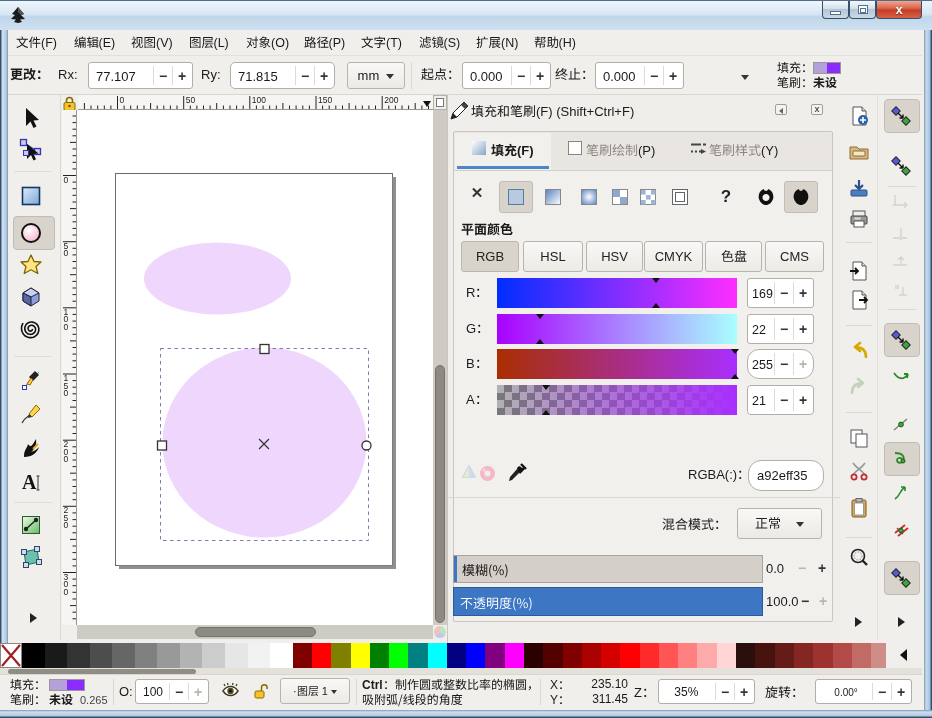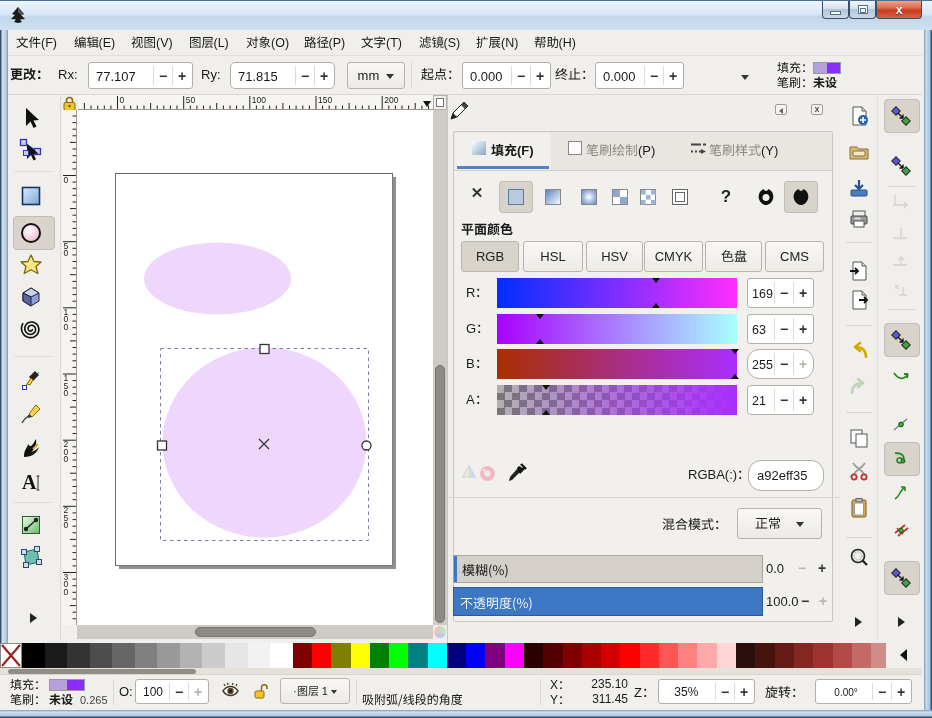--- a/index.html
+++ b/index.html
@@ -444,6 +444,15 @@
       <path d="M2 18 L4 12 L8 16 Z" fill="#222"></path>
       <path d="M15 1 L19 5 L16 8 L12 4 Z" fill="#444"></path>
     </svg>
+    <div style="position:absolute;left:471px;top:103px;width:300px;height:18px;font-size:13px;line-height:18px;white-space:nowrap"><svg width="65" height="15" viewBox="0 0 65 15" style="vertical-align:-2px;overflow:visible">
+        <g fill="#1a1a1a" transform="translate(0,13) scale(0.013000)">
+          <use href="#q29" x="0"></use>
+          <use href="#q30" x="1000"></use>
+          <use href="#q35" x="2000"></use>
+          <use href="#q31" x="3000"></use>
+          <use href="#q32" x="4000"></use>
+        </g>
+      </svg><span style="font-weight:normal">(F)&nbsp;(Shift+Ctrl+F)</span></div>
     <div style="position:absolute;left:775px;top:104px;width:12px;height:11px;border:1px solid #a19d96;border-radius:2px;background:#f5f3f0;box-sizing:border-box">
       <div style="margin:2.5px auto 0;width:0;height:0;border:3px solid transparent;border-right:4px solid #666;border-left:none"></div>
     </div>

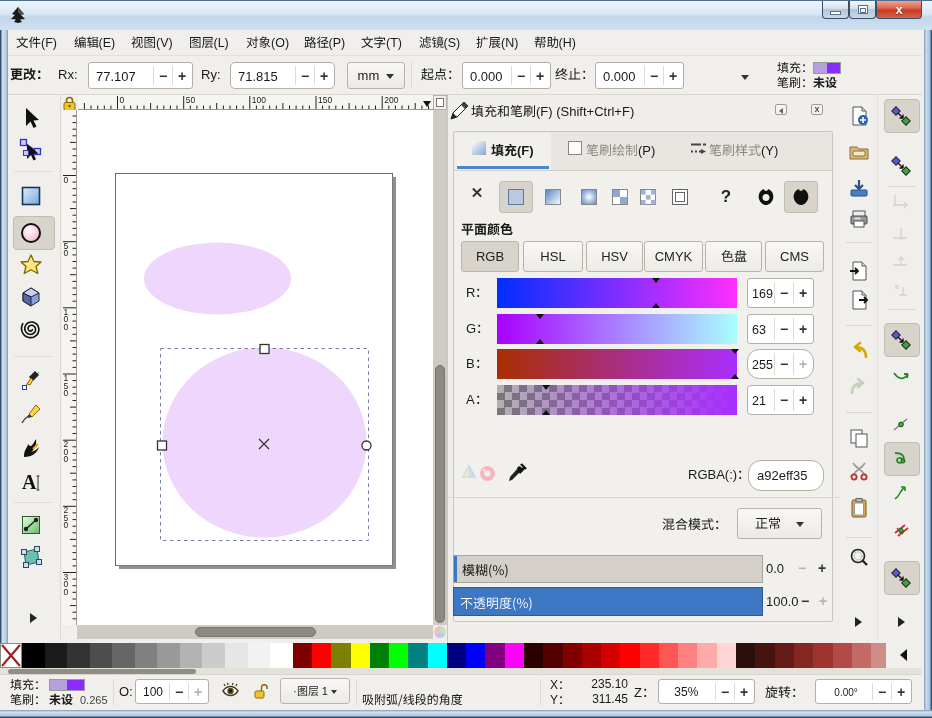--- a/index.html
+++ b/index.html
@@ -608,7 +608,7 @@
       <div style="position:absolute;left:39px;bottom:0;width:0;height:0;border:4px solid transparent;border-bottom:5px solid #111;border-top:none"></div>
     </div>
     <div style="position:absolute;left:747px;top:313.5px;width:67px;height:30px;background:#fff;border:1px solid #b3afa8;border-radius:3px;box-sizing:border-box">
-      <div style="position:absolute;left:4px;top:0;height:30px;line-height:30px;font-size:12.5px;color:#1a1a1a">63</div>
+      <div style="position:absolute;left:4px;top:0;height:30px;line-height:30px;font-size:12.5px;color:#1a1a1a">22</div>
       <div style="position:absolute;right:38px;top:3px;bottom:3px;width:1px;background:#dedbd5"></div>
       <div style="position:absolute;right:19px;top:3px;bottom:3px;width:1px;background:#dedbd5"></div>
       <div style="position:absolute;right:20px;top:0;width:18px;height:30px;line-height:29px;text-align:center;font-size:14px;font-weight:bold;color:#333">−</div>

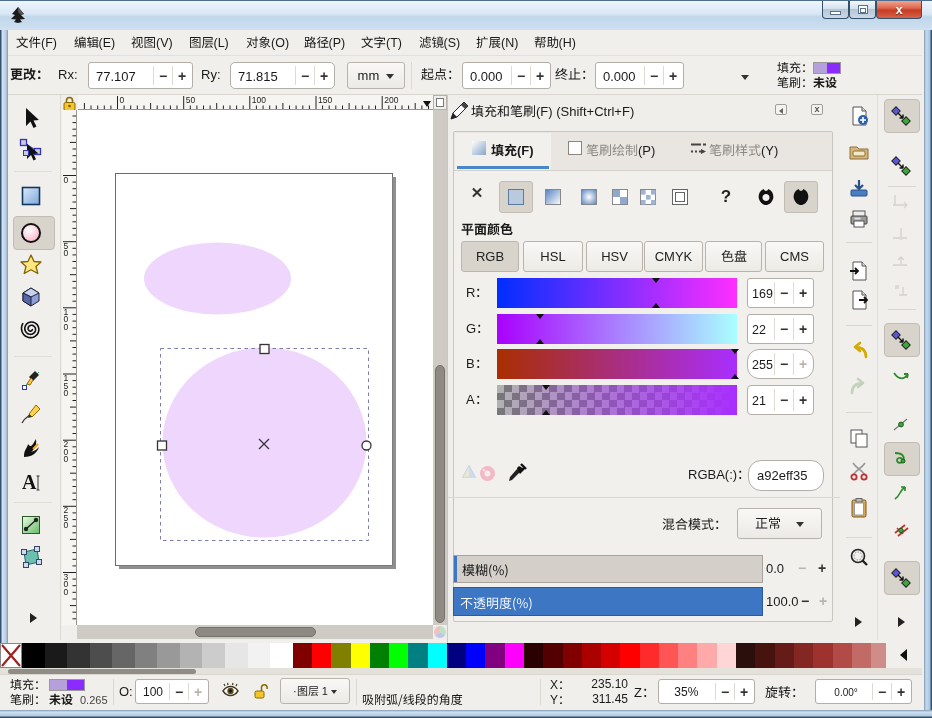--- a/index.html
+++ b/index.html
@@ -946,6 +946,23 @@
           </g>
         </svg>&nbsp;1&nbsp;<span style="display:inline-block;width:0;height:0;border:3px solid transparent;border-top:4px solid #333;border-bottom:none;vertical-align:middle"></span></span></div>
     <div style="position:absolute;left:356px;top:679px;width:1px;height:26px;background:#dbd7d1"></div>
+    <div style="position:absolute;left:362px;top:677px;width:180px;height:15px;font-size:12px;line-height:15px;white-space:nowrap"><b>Ctrl</b><svg width="156" height="14" viewBox="0 0 156 14" style="vertical-align:-2px;overflow:visible">
+        <g fill="#1a1a1a" transform="translate(0,12) scale(0.012000)">
+          <use href="#q26" x="0"></use>
+          <use href="#q39" x="1000"></use>
+          <use href="#q61" x="2000"></use>
+          <use href="#q62" x="3000"></use>
+          <use href="#q63" x="4000"></use>
+          <use href="#q64" x="5000"></use>
+          <use href="#q65" x="6000"></use>
+          <use href="#q66" x="7000"></use>
+          <use href="#q67" x="8000"></use>
+          <use href="#q68" x="9000"></use>
+          <use href="#q69" x="10000"></use>
+          <use href="#q62" x="11000"></use>
+          <use href="#q70" x="12000"></use>
+        </g>
+      </svg></div>
     <div style="position:absolute;left:362px;top:692px;width:140px;height:15px;font-size:12px;line-height:15px;white-space:nowrap"><svg width="101" height="14" viewBox="0 0 101 14" style="vertical-align:-2px;overflow:visible">
         <g fill="#1a1a1a" transform="translate(0,12) scale(0.012000)">
           <use href="#q71" x="0"></use>

